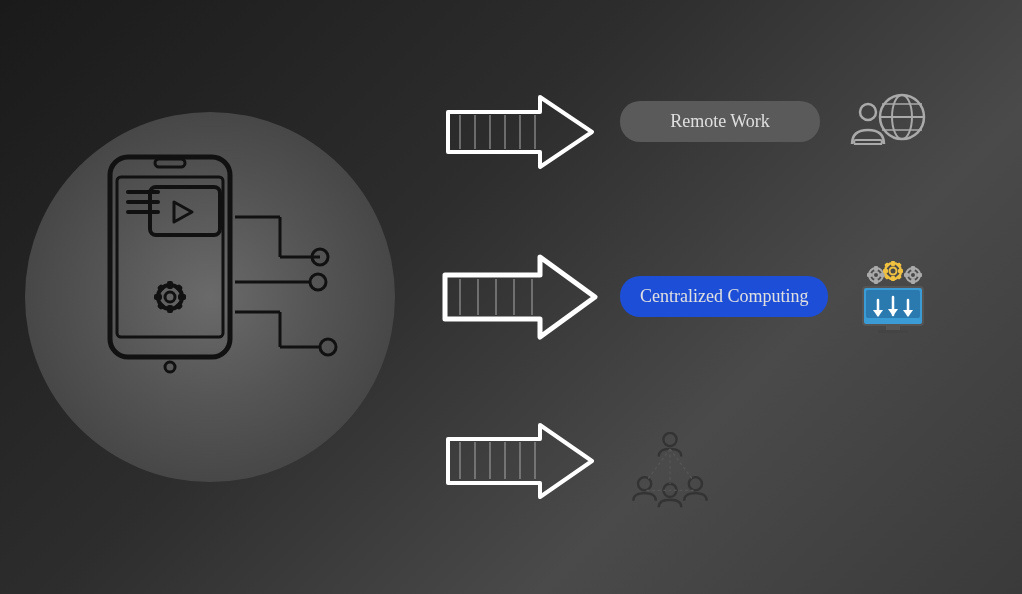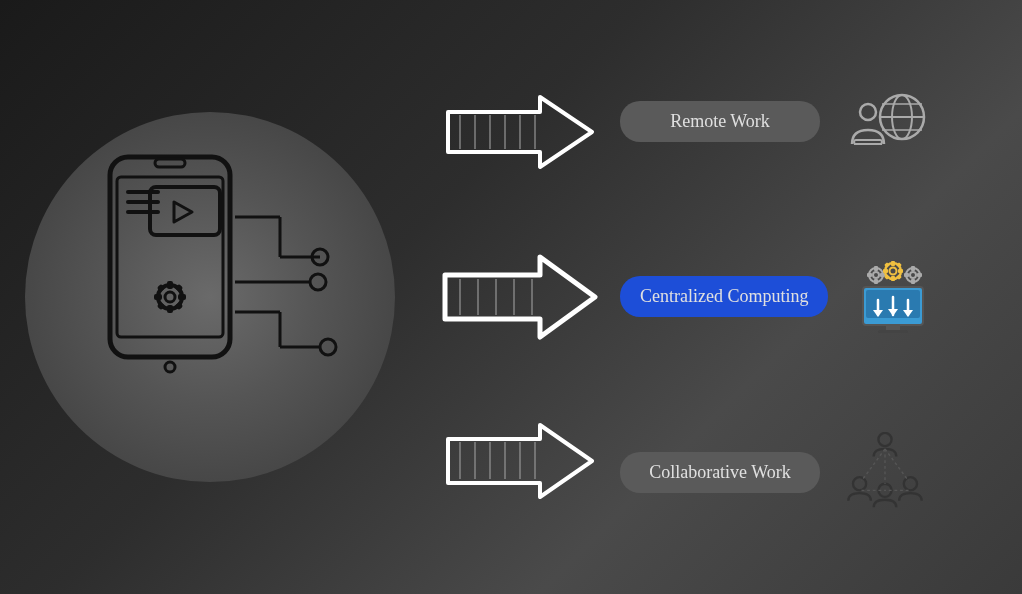--- a/index.html
+++ b/index.html
@@ -293,7 +293,6 @@
     </div>
 
     <div class="item-row">
-      <div class="label-pill">Collaborative Work</div>
       <div class="icon-container">
 
         <svg class="icon-svg" viewBox="0 0 90 85">

